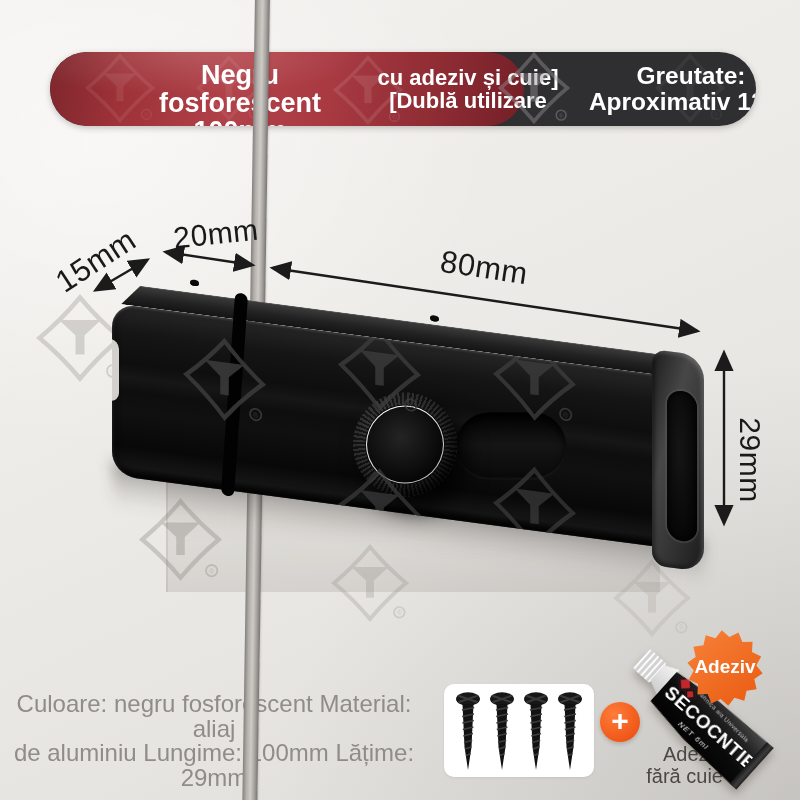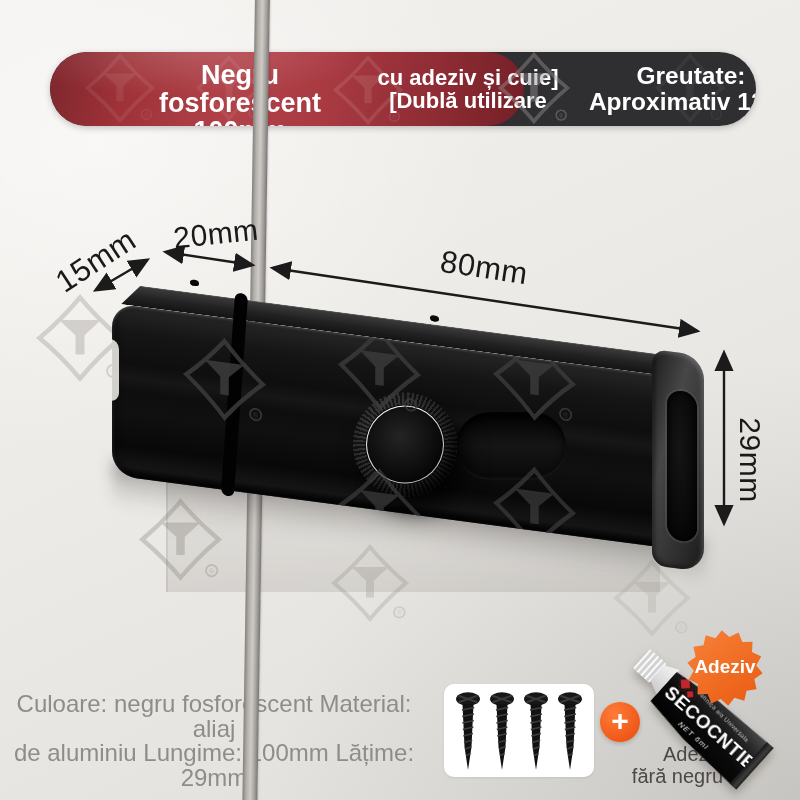--- a/index.html
+++ b/index.html
@@ -274,7 +274,7 @@
   <div class="plus-badge">+</div>
   <div class="adhesive-label">
     <div>Adeziv</div>
-    <div>fără negru</div>
+    <div>fără cuie</div>
   </div>
 
   <div class="tube">

